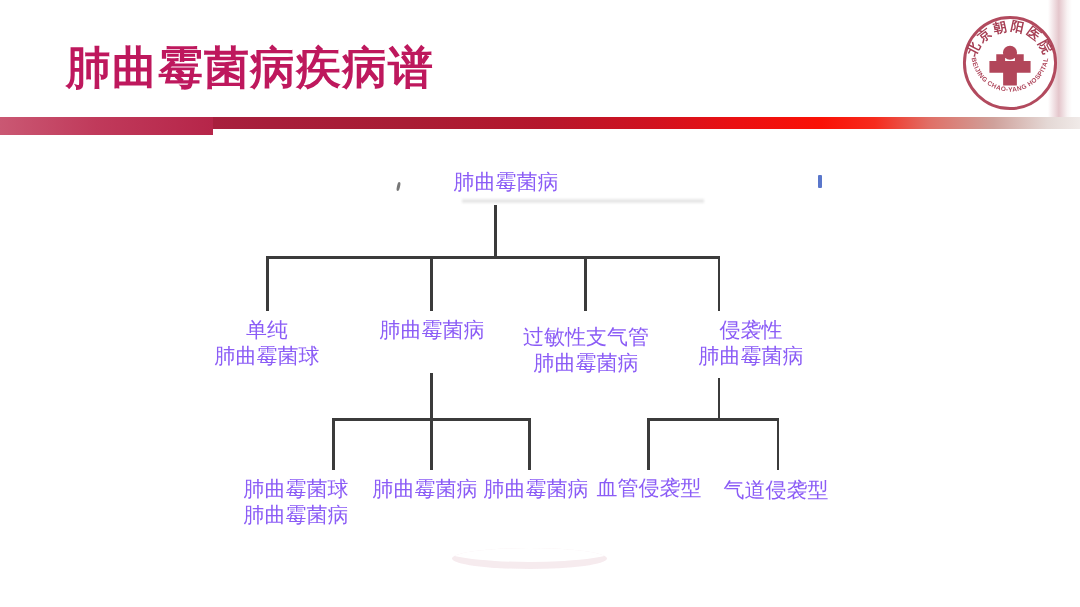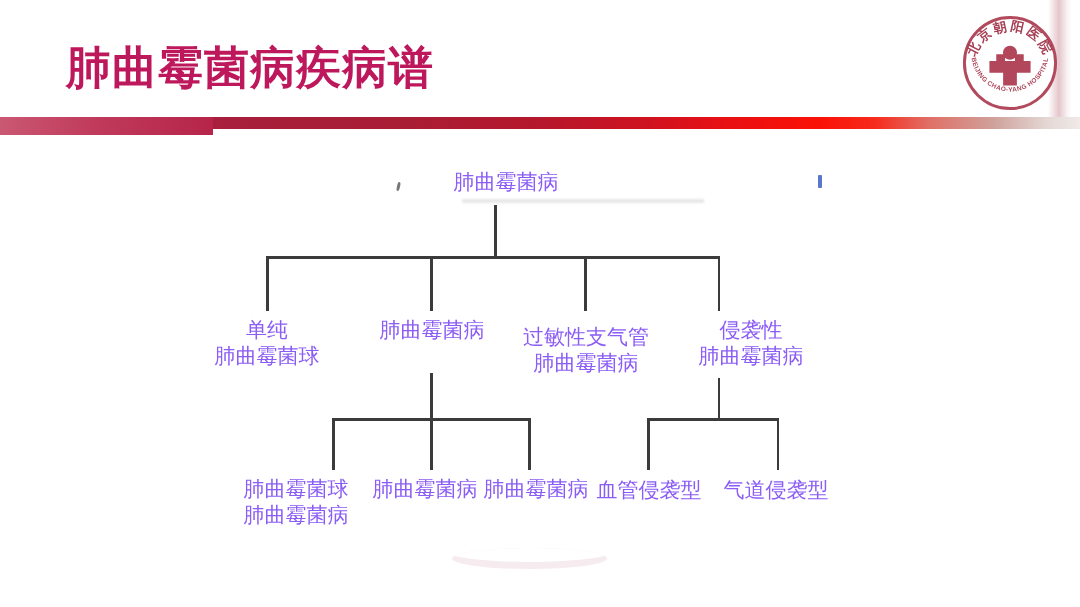--- a/index.html
+++ b/index.html
@@ -131,7 +131,7 @@
     <div>肺曲霉菌病</div>
   </div>
 
-  <div class="nd" style="left:649px;top:477px;">
+  <div class="nd" style="left:649px;top:477px;font-family:Liberation Mono, monospace;">
     <div>血管侵袭型</div>
   </div>
   <div class="nd" style="left:776px;top:477px;">

